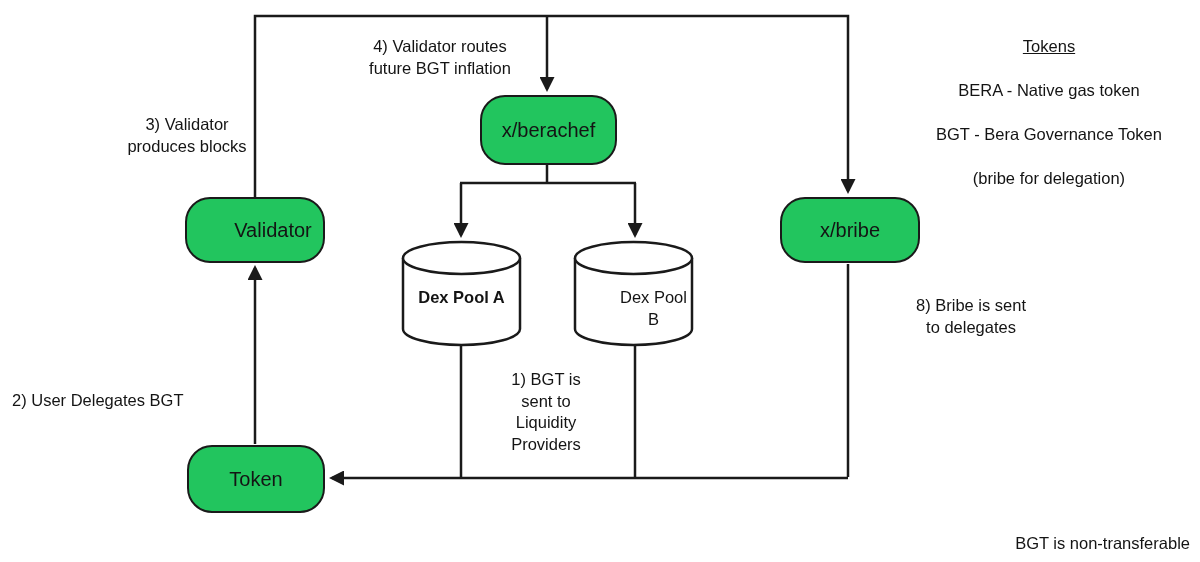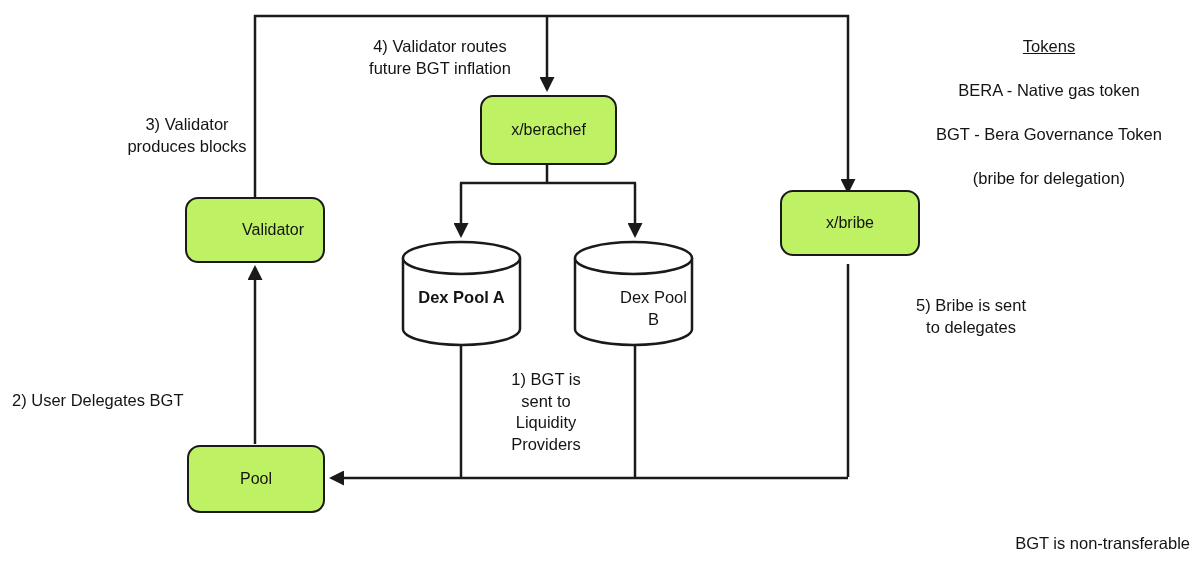--- a/index.html
+++ b/index.html
@@ -18,10 +18,10 @@
     display: flex;
     align-items: center;
     justify-content: center;
-    background: #bef264;
+    background: #22c55e;
     border: 2.5px solid #1a1a1a;
-    border-radius: 13px;
-    font-size: 16px;
+    border-radius: 25px;
+    font-size: 20px;
     color: #141414;
     z-index: 2;
   }

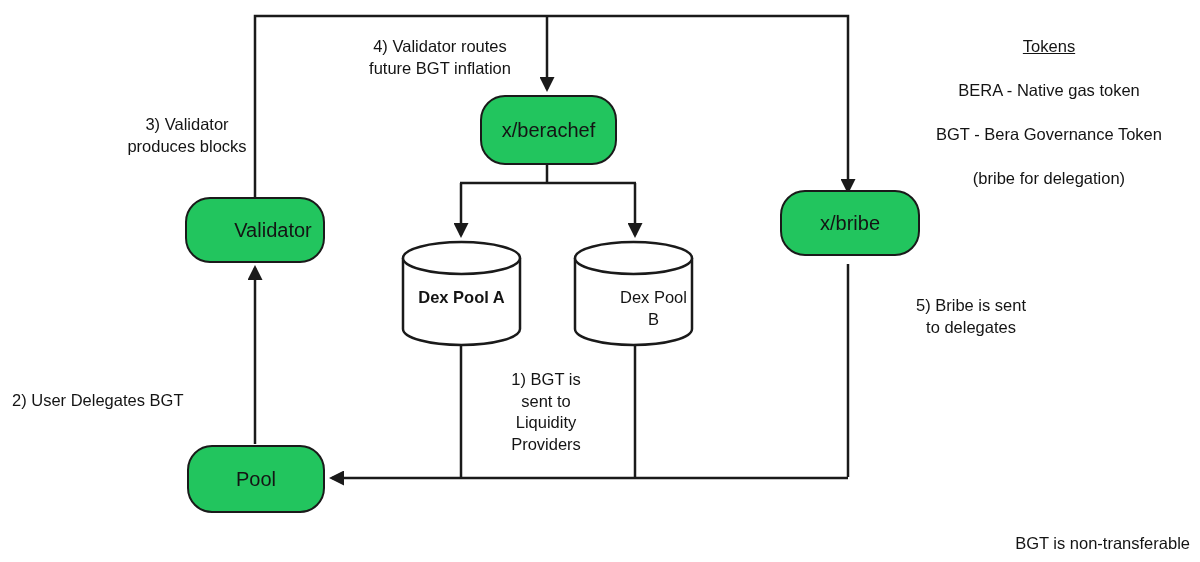--- a/index.html
+++ b/index.html
@@ -40,7 +40,7 @@
   
   #node-validator { left: 185px; top: 197px; width: 140px; height: 66px; padding-left: 36px; }
   #node-berachef  { left: 480px; top: 95px;  width: 137px; height: 70px; }
-  #node-bribe     { left: 780px; top: 190px; width: 140px; height: 66px; }
+  #node-bribe     { left: 780px; top: 197px; width: 140px; height: 66px; }
   #node-user      { left: 187px; top: 445px; width: 138px; height: 68px; }
 
   

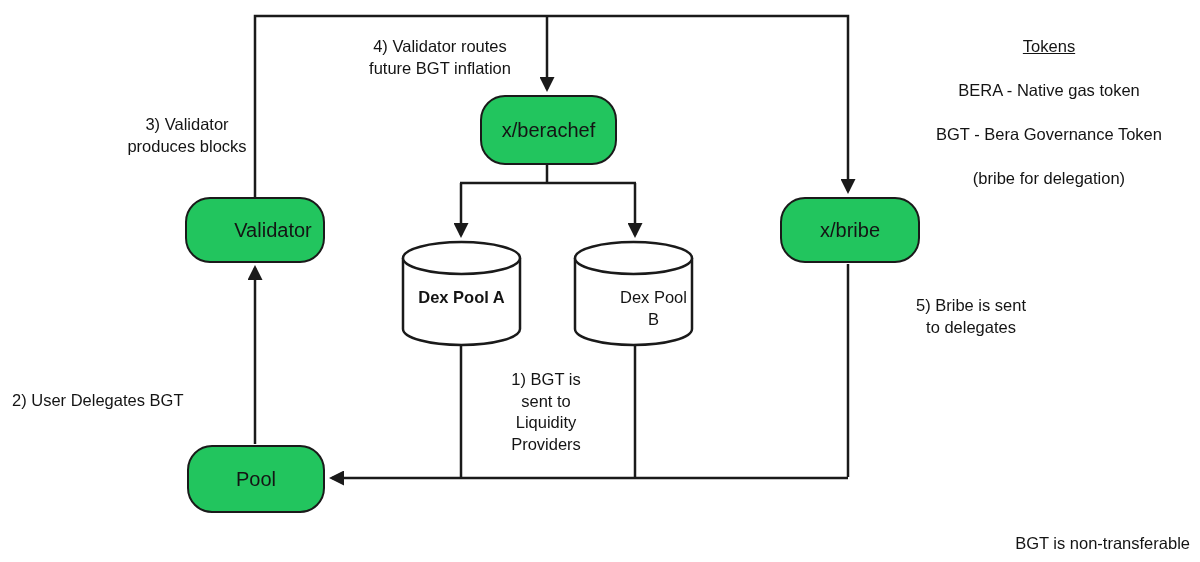--- a/index.html
+++ b/index.html
@@ -99,7 +99,7 @@
 future BGT inflation</div>
   <div class="label center" id="step3">3) Validator
 produces blocks</div>
-  <div class="label center" id="step5">5) Bribe is sent
+  <div class="label center" id="step5">8) Bribe is sent
 to delegates</div>
   <div class="label" id="step2">2) User Delegates BGT</div>
   <div class="label center" id="step1">1) BGT is

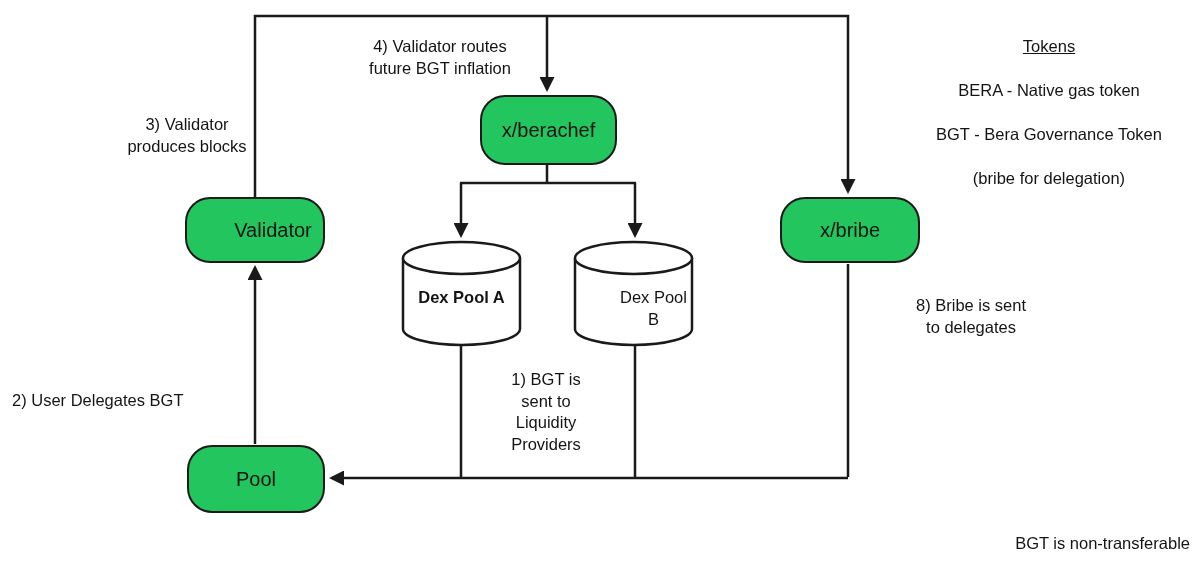--- a/index.html
+++ b/index.html
@@ -90,7 +90,7 @@
   <div class="node" id="node-validator">Validator</div>
   <div class="node" id="node-berachef">x/berachef</div>
   <div class="node" id="node-bribe">x/bribe</div>
-  <div class="node" id="node-user">Pool</div>
+  <div class="node" id="node-user">Token</div>
 
   <div class="label center" id="label-dex-a">Dex Pool A</div>
   <div class="label center" id="label-dex-b">Dex Pool B</div>

